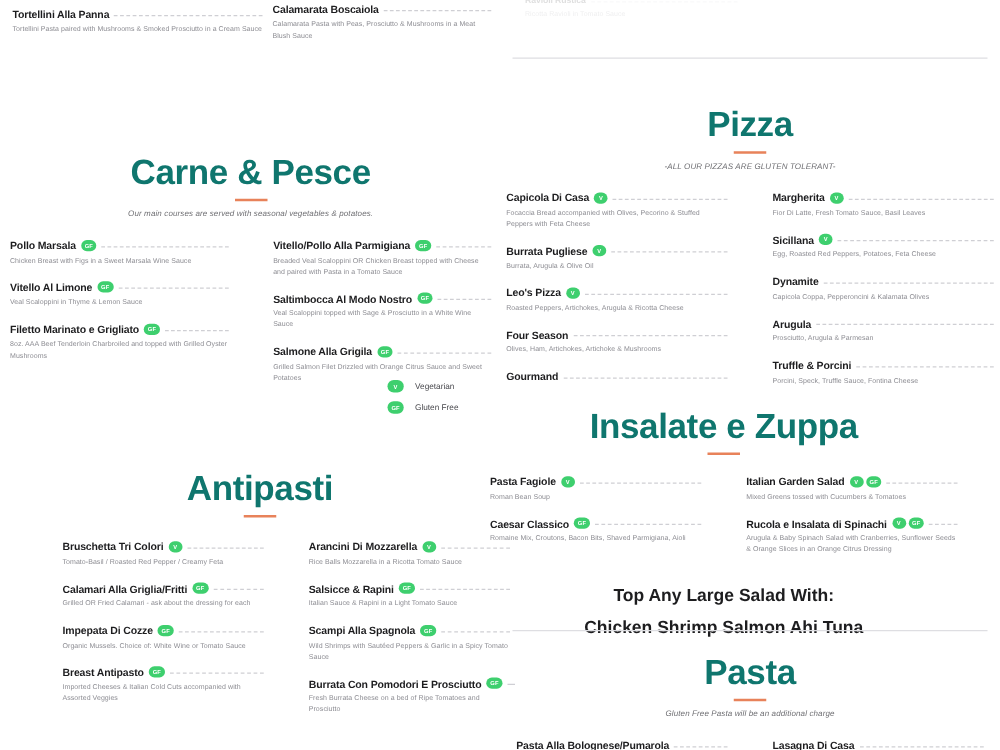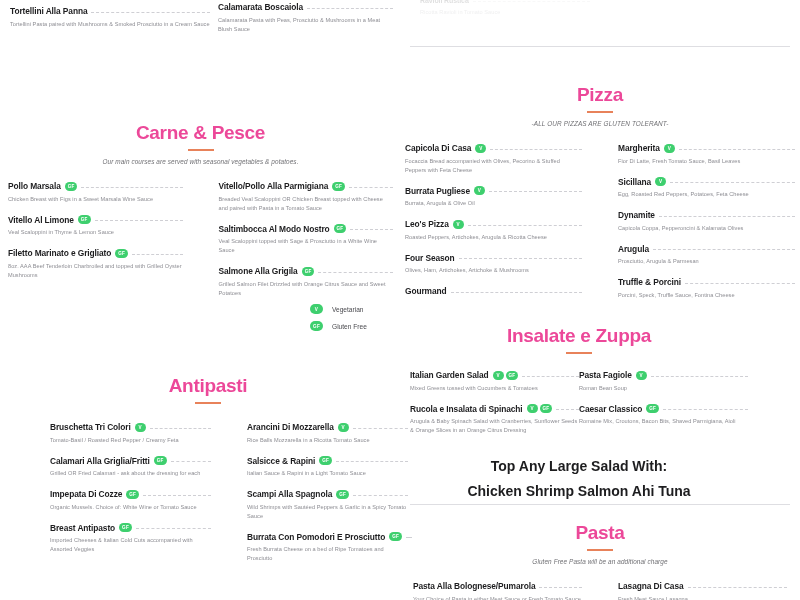--- a/index.html
+++ b/index.html
@@ -18,9 +18,9 @@
   
   .section-title {
     text-align: center;
-    font-size: 19px;
+    font-size: 28px;
     font-weight: bold;
-    color: #ec4899;
+    color: #0f766e;
     letter-spacing: -0.3px;
   }
   .section-rule {

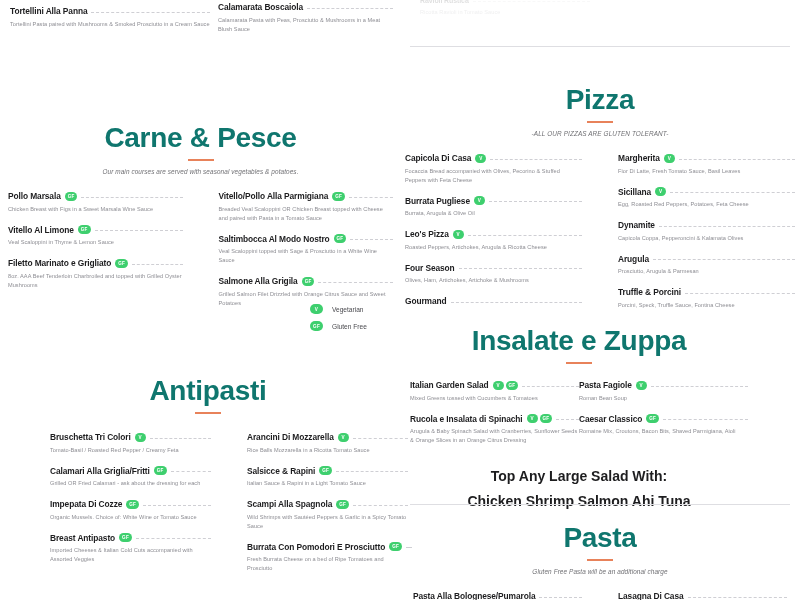--- a/index.html
+++ b/index.html
@@ -323,6 +323,28 @@
     <div class="section-title">Insalate e Zuppa</div>
     <div class="section-rule"></div>
     <div class="items" style="margin-top:16px; padding:0 8px;">
+      <div class="col pad-r">
+          <div class="item">
+            <div class="item-head">
+              <span class="item-name">Pasta Fagiole</span>
+              <span class="badges">
+                <span class="badge">V</span>
+              </span>
+              <span class="leader"></span>
+            </div>
+            <div class="item-desc">Roman Bean Soup</div>
+          </div>
+          <div class="item">
+            <div class="item-head">
+              <span class="item-name">Caesar Classico</span>
+              <span class="badges">
+                <span class="badge">GF</span>
+              </span>
+              <span class="leader"></span>
+            </div>
+            <div class="item-desc">Romaine Mix, Croutons, Bacon Bits, Shaved Parmigiana, Aioli</div>
+          </div>
+        </div>
       <div class="col pad-l">
           <div class="item">
             <div class="item-head">
@@ -345,28 +367,6 @@
               <span class="leader"></span>
             </div>
             <div class="item-desc">Arugula &amp; Baby Spinach Salad with Cranberries, Sunflower Seeds &amp; Orange Slices in an Orange Citrus Dressing</div>
-          </div>
-        </div>
-      <div class="col pad-r">
-          <div class="item">
-            <div class="item-head">
-              <span class="item-name">Pasta Fagiole</span>
-              <span class="badges">
-                <span class="badge">V</span>
-              </span>
-              <span class="leader"></span>
-            </div>
-            <div class="item-desc">Roman Bean Soup</div>
-          </div>
-          <div class="item">
-            <div class="item-head">
-              <span class="item-name">Caesar Classico</span>
-              <span class="badges">
-                <span class="badge">GF</span>
-              </span>
-              <span class="leader"></span>
-            </div>
-            <div class="item-desc">Romaine Mix, Croutons, Bacon Bits, Shaved Parmigiana, Aioli</div>
           </div>
         </div>
     </div>

